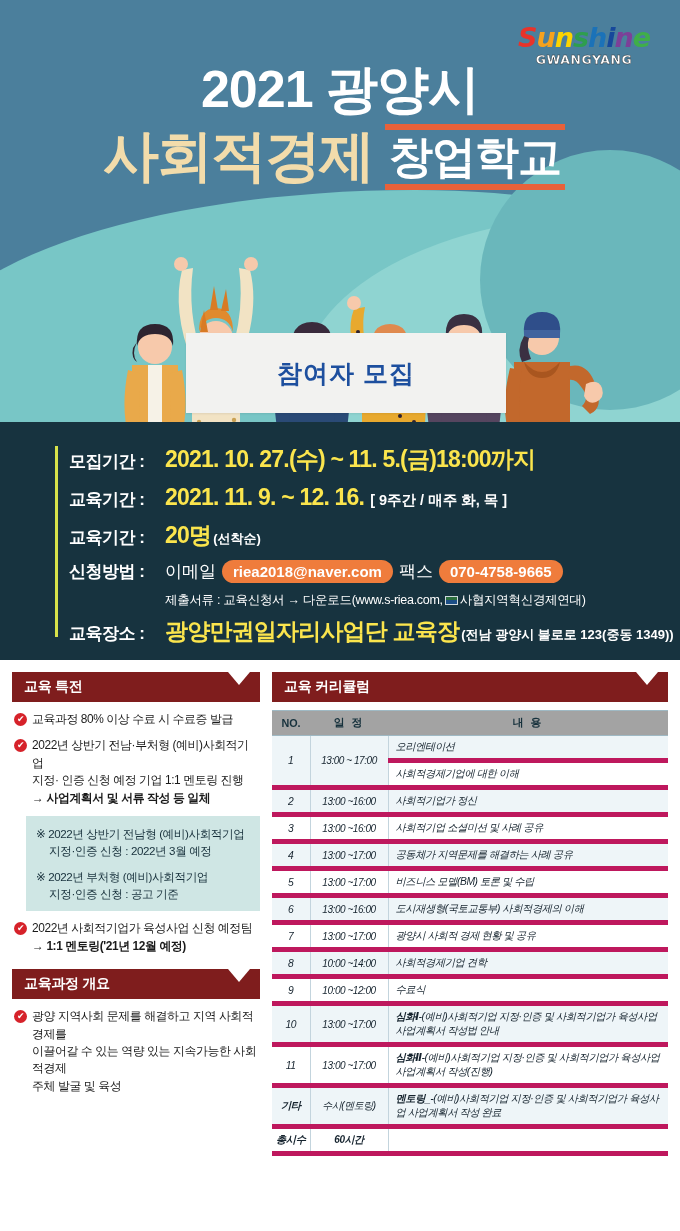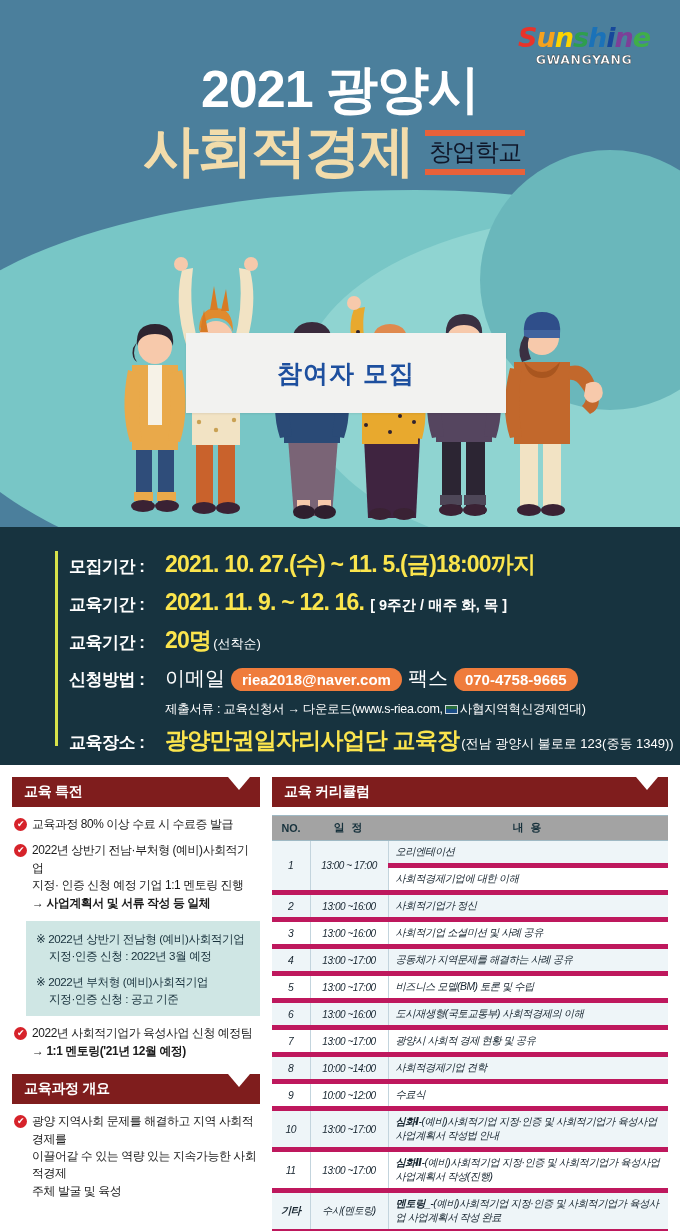--- a/index.html
+++ b/index.html
@@ -15,7 +15,7 @@
   
   .hero {
     position: relative;
-    width: 680px; height: 527px;
+    width: 680px; height: 422px;
     background: #4b7f9c;
     overflow: hidden;
   }

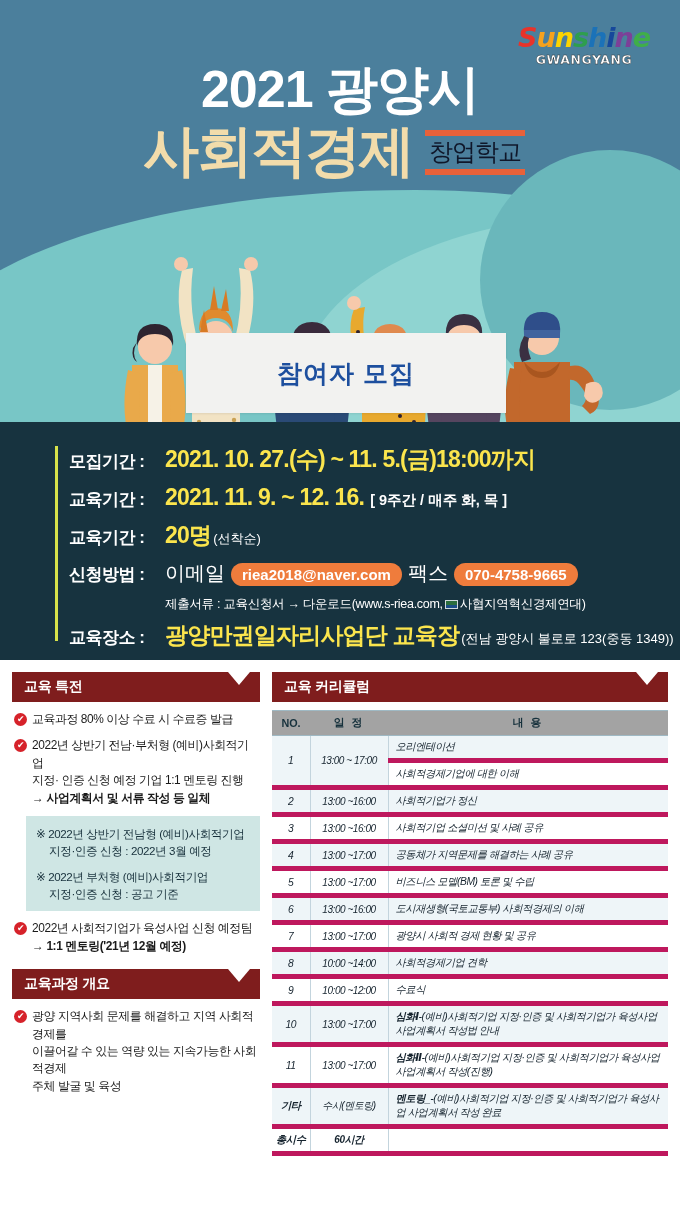--- a/index.html
+++ b/index.html
@@ -82,7 +82,7 @@
   }
   .badge-bar { height: 6px; background: #e8613a; }
   .badge-text {
-    font-size: 24px; font-weight: normal; color: #0f172a;
+    font-size: 44px; font-weight: bold; color: #ffffff;
     letter-spacing: -1px; padding: 3px 4px; line-height: 1.1;
   }
 

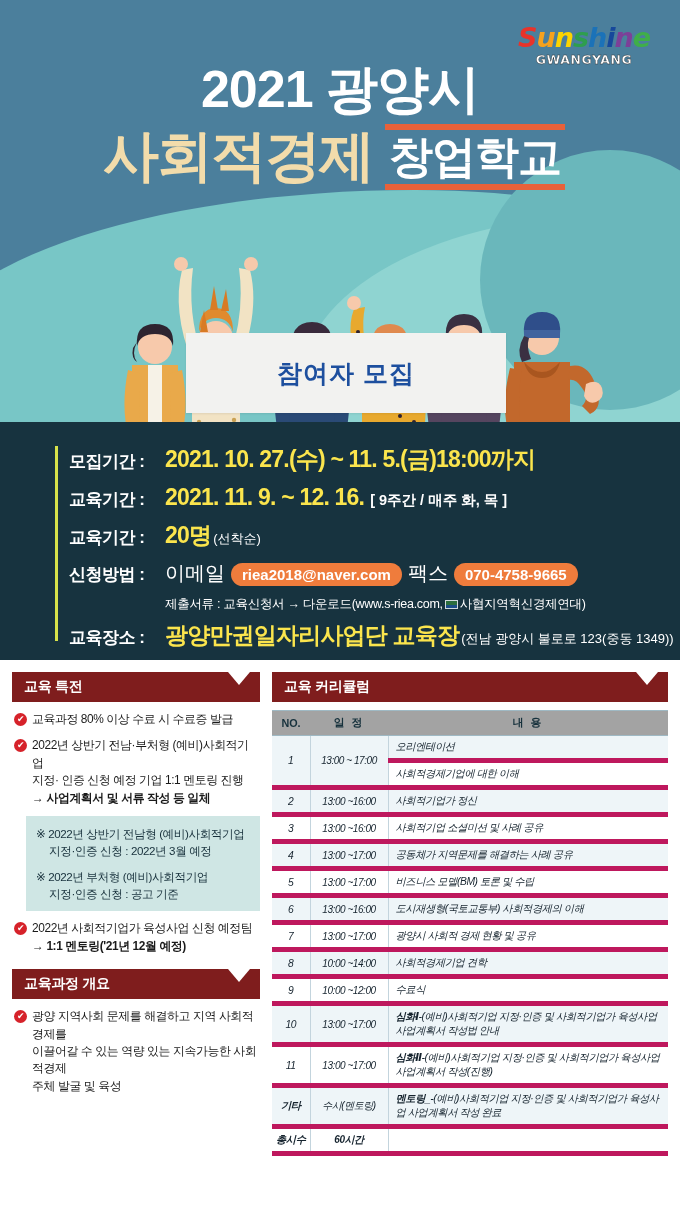--- a/index.html
+++ b/index.html
@@ -125,7 +125,7 @@
     color: #ffffff; font-size: 14.5px; font-weight: bold; margin-left: 6px;
   }
   .info-val-white-xs {
-    color: #ffffff; font-size: 13px; font-weight: normal; margin-left: 2px;
+    color: #ffffff; font-size: 13px; font-weight: bold; margin-left: 2px;
   }
   .info-plain { color:#ffffff; font-size: 20px; }
   .pill {

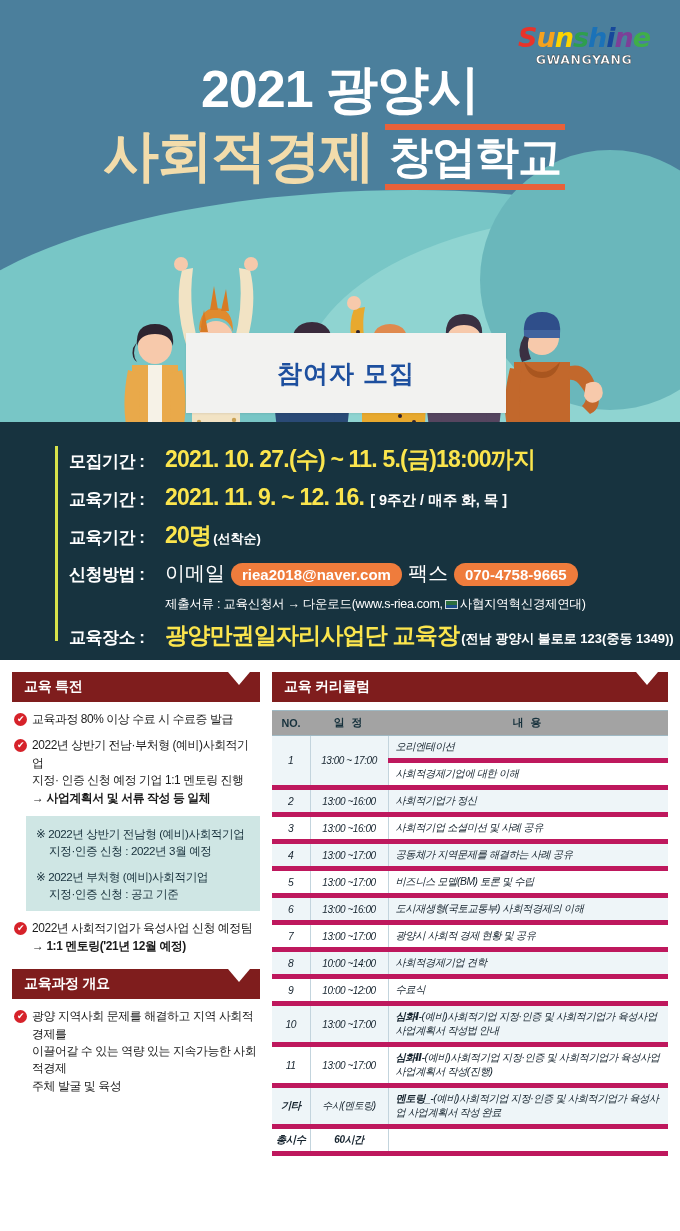--- a/index.html
+++ b/index.html
@@ -127,7 +127,7 @@
   .info-val-white-xs {
     color: #ffffff; font-size: 13px; font-weight: bold; margin-left: 2px;
   }
-  .info-plain { color:#ffffff; font-size: 20px; }
+  .info-plain { color:#ffffff; font-size: 17px; }
   .pill {
     display: inline-block;
     background: #ef7c3c; color: #ffffff;

